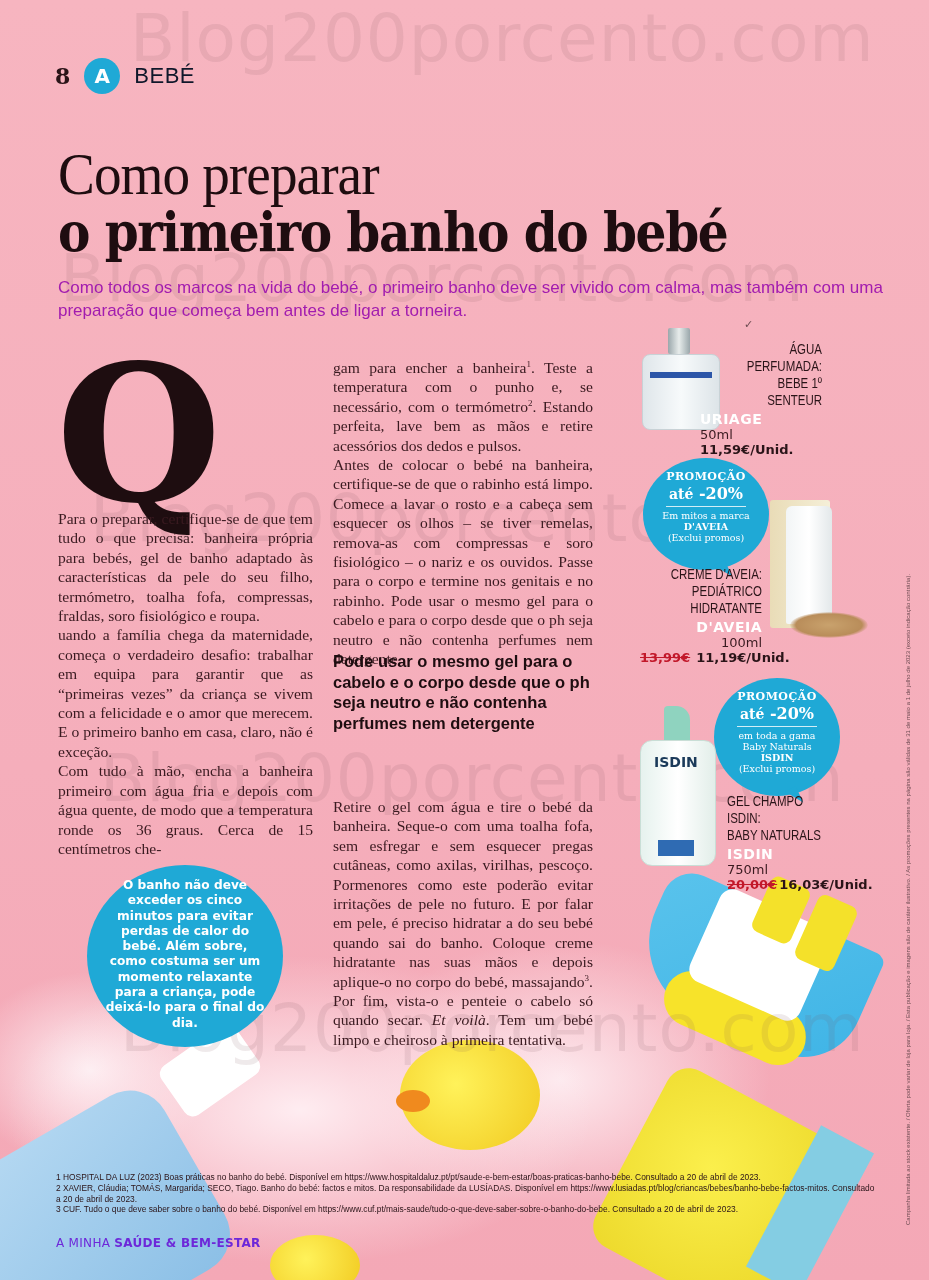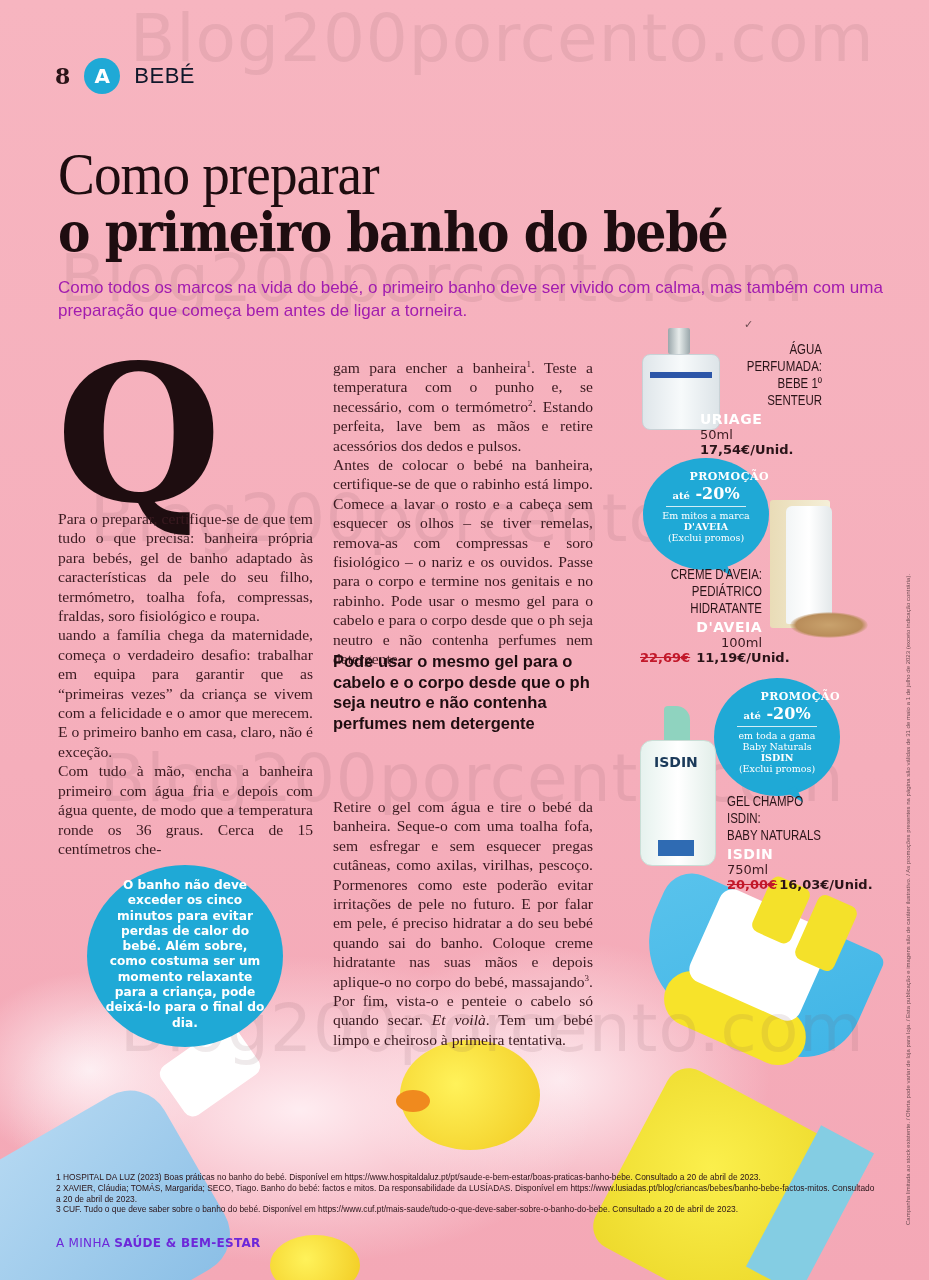--- a/index.html
+++ b/index.html
@@ -246,7 +246,7 @@
   <div class="p-name">Bebe 1º Senteur</div>
   <div class="p-brand" style="text-align:left;">URIAGE</div>
   <div class="p-size" style="text-align:left;">50ml</div>
-  <div class="p-price" style="text-align:left;">17,54€/Unid.</div>
+  <div class="p-price" style="text-align:left;">11,59€/Unid.</div>
 </div>
 
 <div class="promo-bubble" style="left:643px; top:458px;">

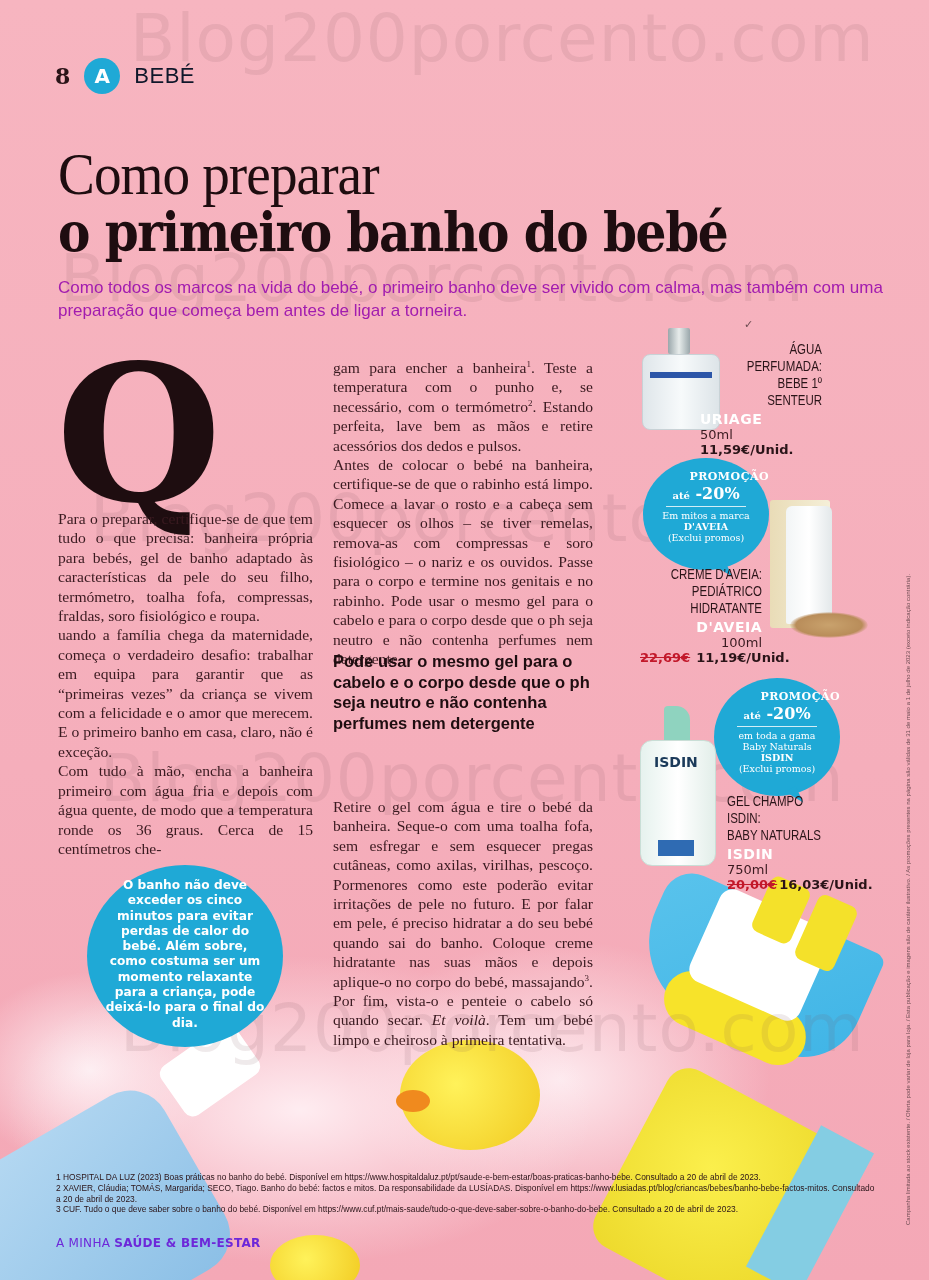--- a/index.html
+++ b/index.html
@@ -107,7 +107,7 @@
     border-left: 12px solid transparent; border-right: 0 solid transparent; border-top: 18px solid #1fa9d6;
     transform: rotate(-25deg);
   }
-  .promo-title { font-weight: bold; font-size: 11px; letter-spacing: 0.5px; text-align: right; }
+  .promo-title { font-weight: bold; font-size: 11px; letter-spacing: 0.5px; }
   .promo-pct { font-weight: bold; font-size: 16px; margin-top: 1px; }
   .promo-pct .pre { font-size: 10px; }
   .promo-line { width: 80px; height: 1px; background: rgba(255,255,255,0.8); margin: 3px auto; }

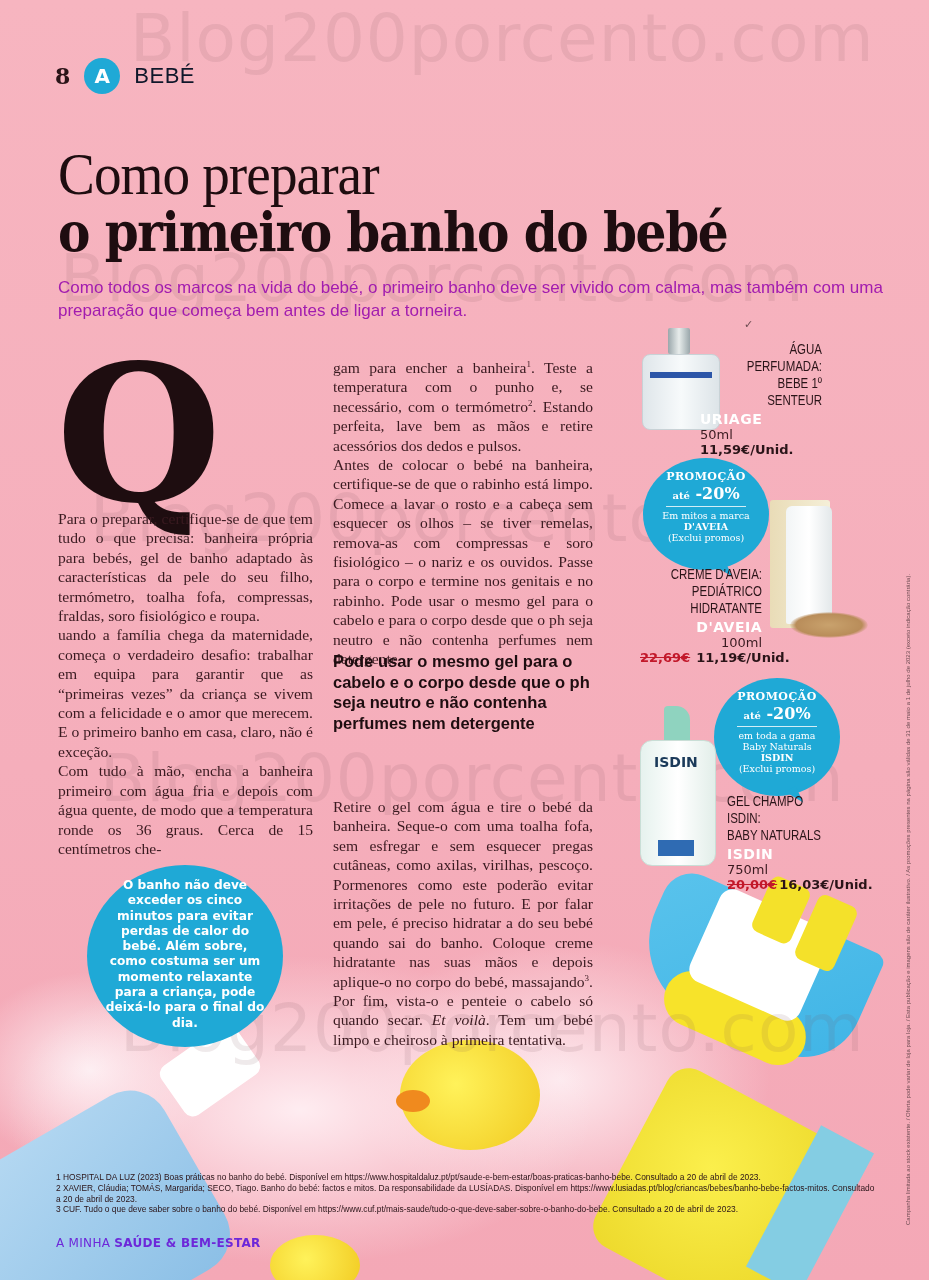--- a/index.html
+++ b/index.html
@@ -109,7 +109,7 @@
   }
   .promo-title { font-weight: bold; font-size: 11px; letter-spacing: 0.5px; }
   .promo-pct { font-weight: bold; font-size: 16px; margin-top: 1px; }
-  .promo-pct .pre { font-size: 10px; }
+  .promo-pct .pre { font-size: 14px; }
   .promo-line { width: 80px; height: 1px; background: rgba(255,255,255,0.8); margin: 3px auto; }
   .promo-desc { font-size: 9.5px; line-height: 11px; }
 

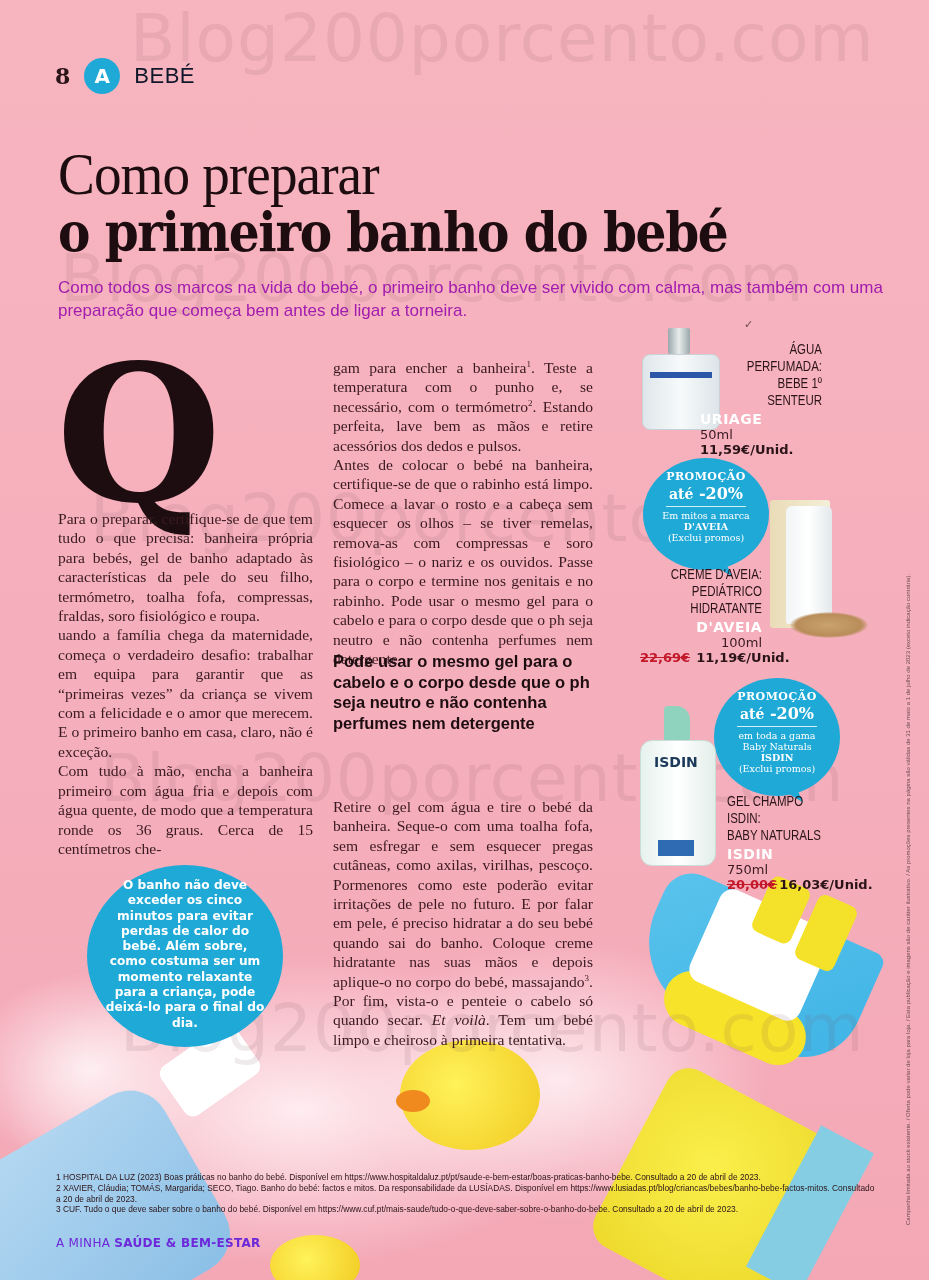--- a/index.html
+++ b/index.html
@@ -266,7 +266,7 @@
   <div class="p-name">Pediátrico Hidratante</div>
   <div class="p-brand">D'AVEIA</div>
   <div class="p-size">100ml</div>
-  <div class="p-price" style="white-space:nowrap;"><span class="p-old">22,69€</span><span>11,19€/Unid.</span></div>
+  <div class="p-price" style="white-space:nowrap;"><span class="p-old">13,99€</span><span>11,19€/Unid.</span></div>
 </div>
 
 <div class="promo-bubble" style="left:714px; top:678px; height:118px;">

